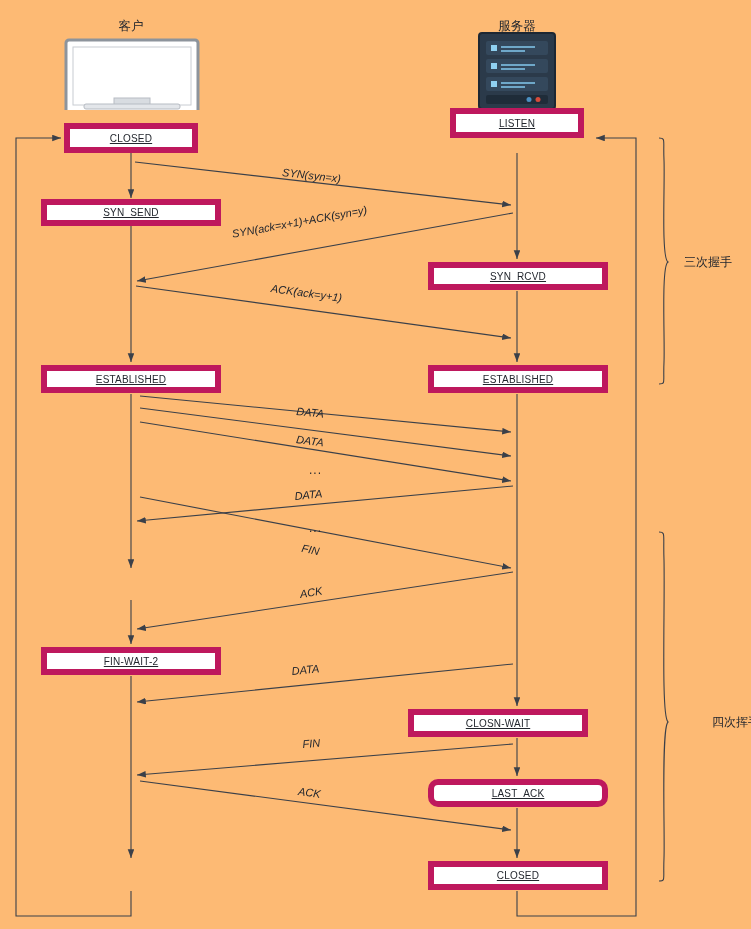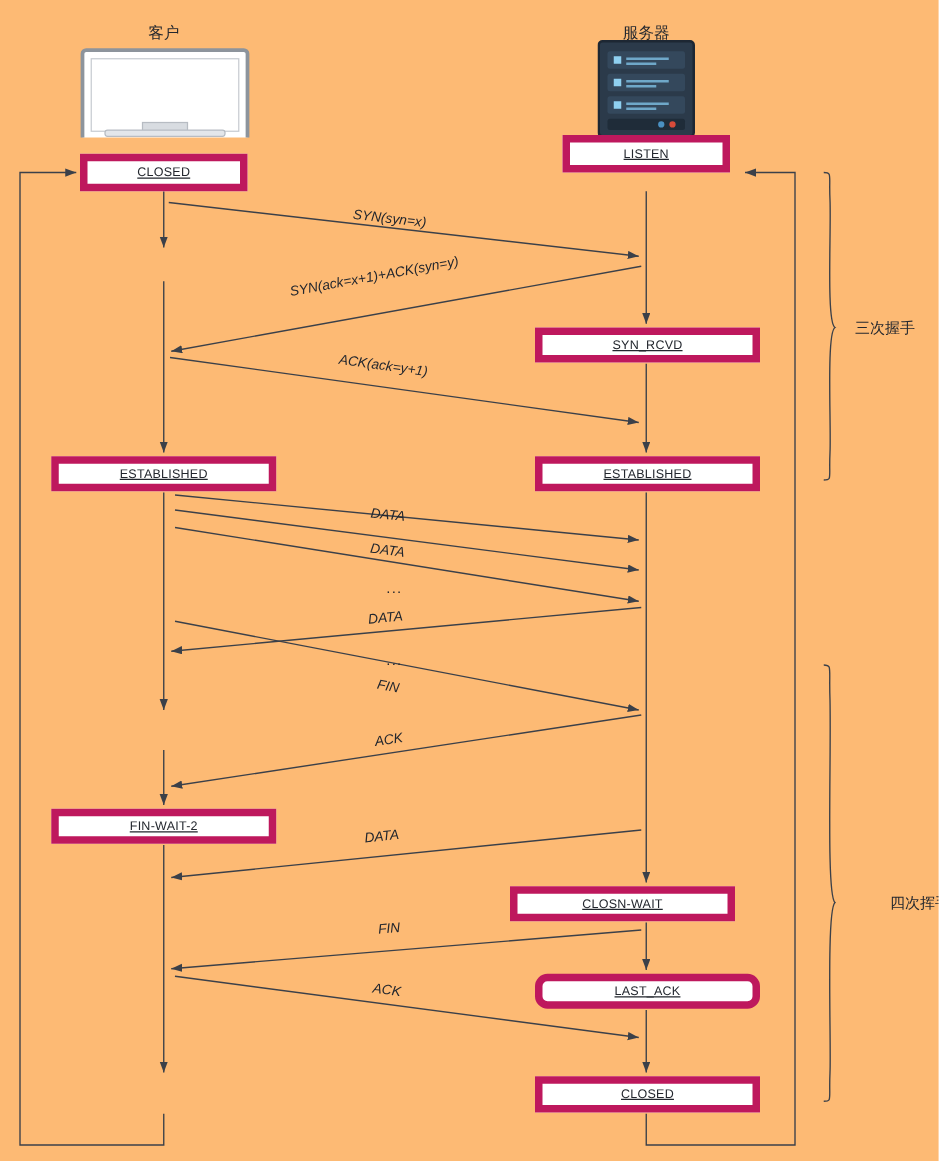--- a/index.html
+++ b/index.html
@@ -150,6 +150,7 @@
   </svg>
 
   <div class="node-box" style="left:64px; top:123px; width:134px; height:30px;">CLOSED</div>
+  <div class="node-box" style="left:41px; top:199px; width:180px; height:27px;">SYN_SEND</div>
   <div class="node-box" style="left:41px; top:365px; width:180px; height:28px;">ESTABLISHED</div>
   <div class="node-box" style="left:41px; top:647px; width:180px; height:28px;">FIN-WAIT-2</div>
 

